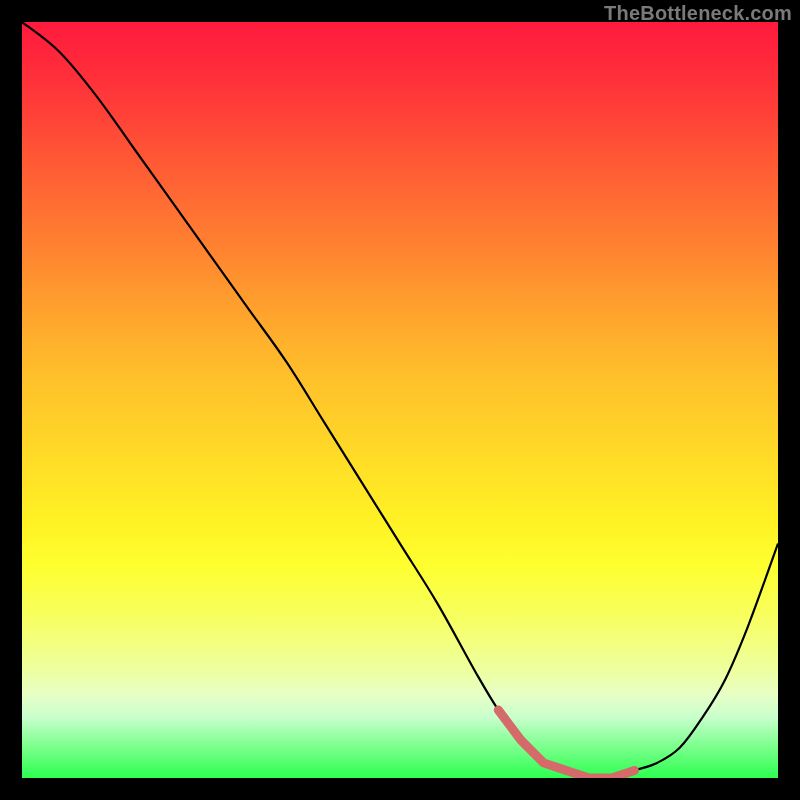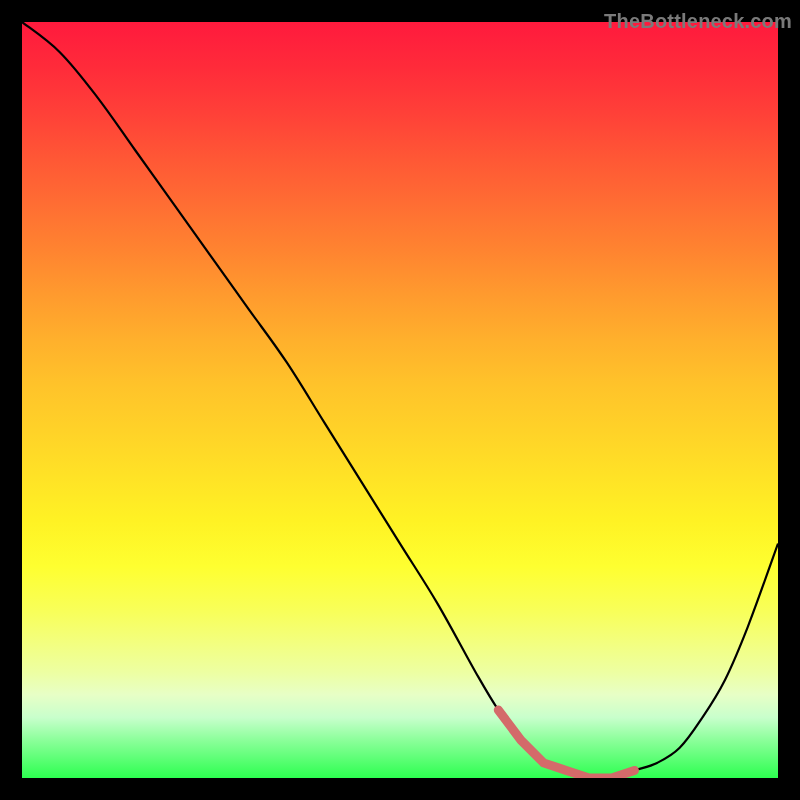--- a/index.html
+++ b/index.html
@@ -37,7 +37,7 @@
   svg.curve { position: absolute; inset: 0; }
   .watermark {
     position: absolute;
-    top: 10px; right: 8px;
+    top: 2px; right: 8px;
     font: 600 20px Arial, sans-serif;
     color: #7a7a7a;
     letter-spacing: 0.2px;

